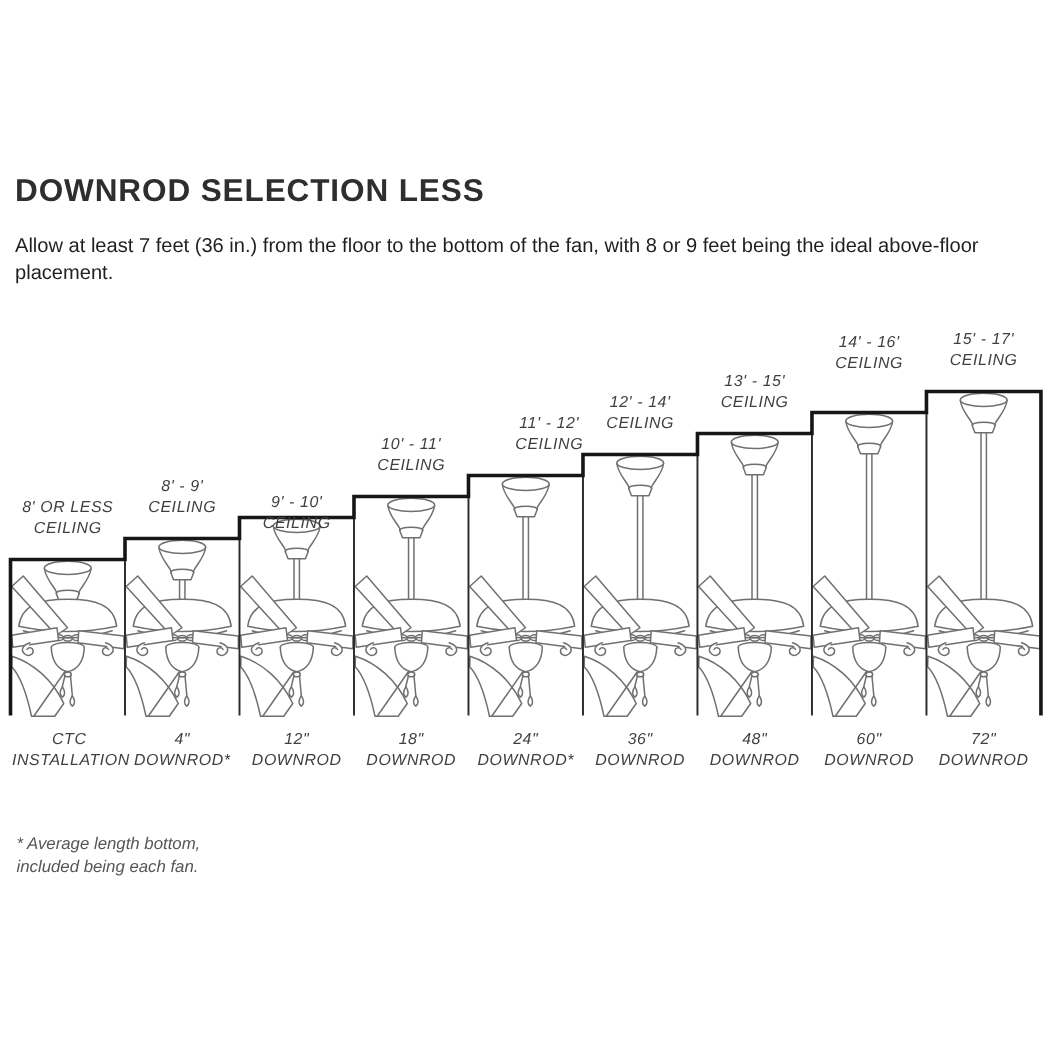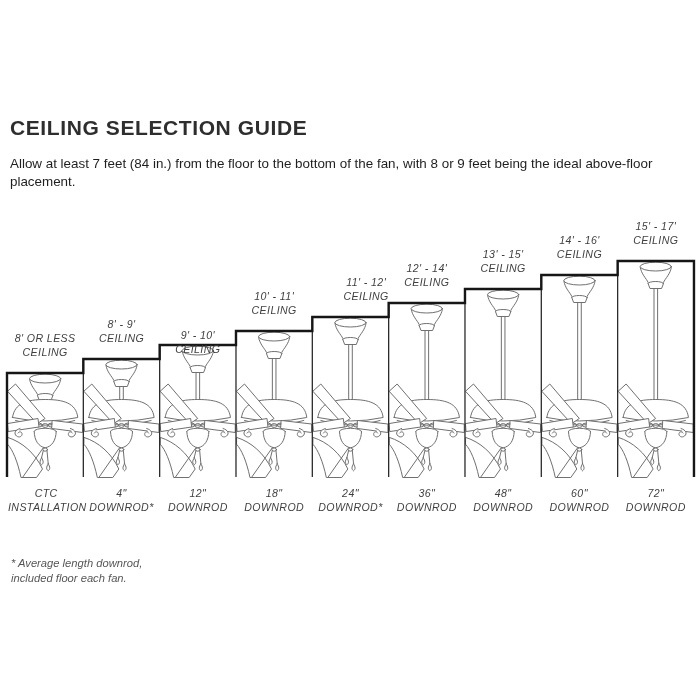--- a/index.html
+++ b/index.html
@@ -33,7 +33,7 @@
 
 <div class="page">
 
-  <div class="title">CEILING SELECTION GUIDE</div>
+  <div class="title">DOWNROD SELECTION LESS</div>
   <div class="desc">Allow at least 7 feet (84 in.) from the floor to the bottom of the fan, with 8 or 9 feet being the ideal above-floor placement.</div>
 
   <svg class="diagram-svg" viewBox="0 0 700 700" xmlns="http://www.w3.org/2000/svg">

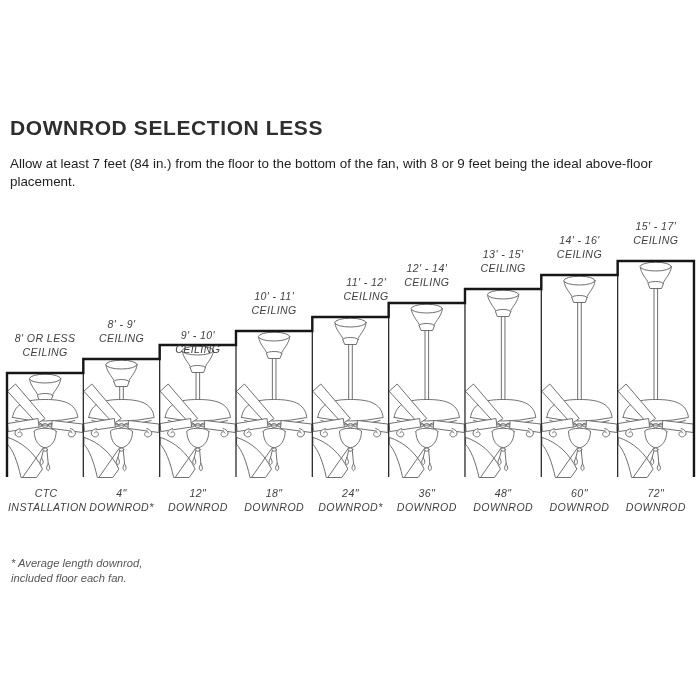--- a/index.html
+++ b/index.html
@@ -34,7 +34,7 @@
 <div class="page">
 
   <div class="title">DOWNROD SELECTION LESS</div>
-  <div class="desc">Allow at least 7 feet (84 in.) from the floor to the bottom of the fan, with 8 or 9 feet being the ideal above-floor placement.</div>
+  <div class="desc">Allow at least 7 feet (36 in.) from the floor to the bottom of the fan, with 8 or 9 feet being the ideal above-floor placement.</div>
 
   <svg class="diagram-svg" viewBox="0 0 700 700" xmlns="http://www.w3.org/2000/svg">
     <defs>

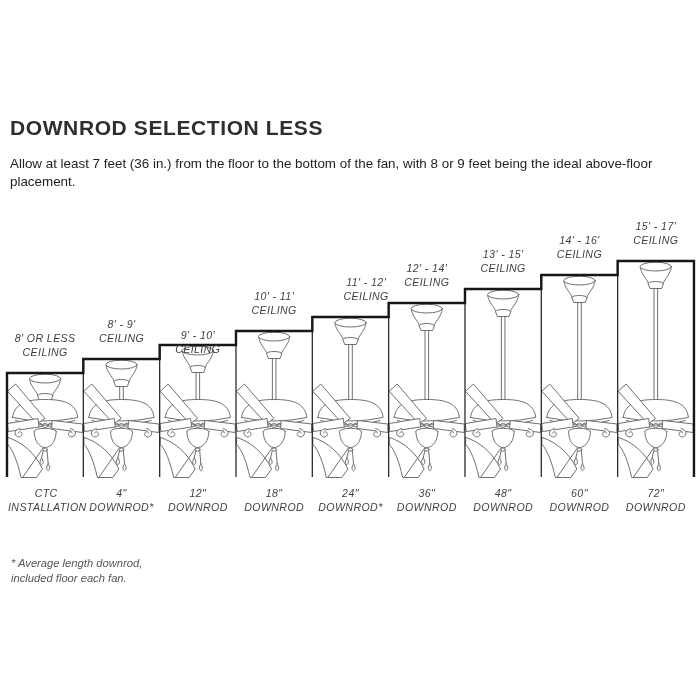--- a/index.html
+++ b/index.html
@@ -170,7 +170,7 @@
         <span>48"</span>
         <span>DOWNROD</span>
       </div>
-      <div class="lab" style="left: 541.31px; top: 234px; width: 76.33px;">
+      <div class="lab" style="left: 541.31px; top: 222px; width: 76.33px;">
         <span>14' - 16'</span>
         <span>CEILING</span>
       </div>

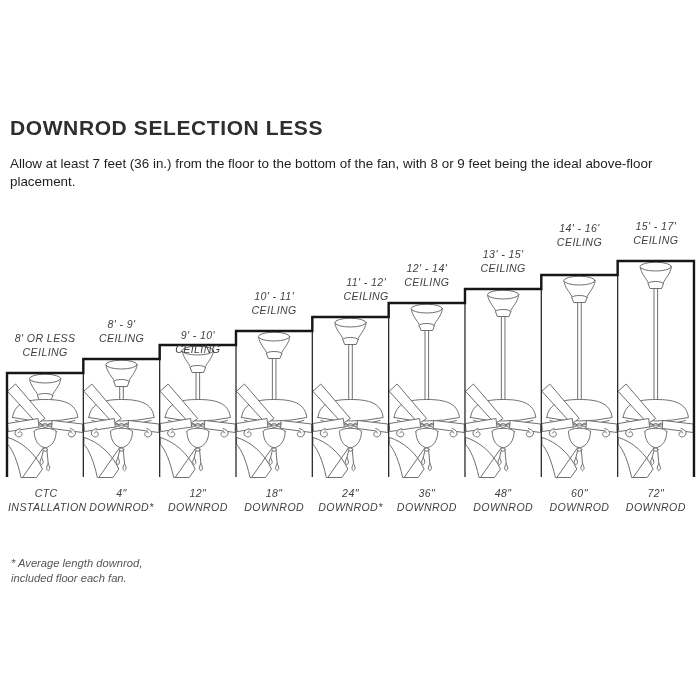--- a/index.html
+++ b/index.html
@@ -189,7 +189,7 @@
     </div>
 
   <div class="footnote">
-    <span>* Average length downrod,</span>
+    <span>* Average length bottom,</span>
     <span>included floor each fan.</span>
   </div>
 

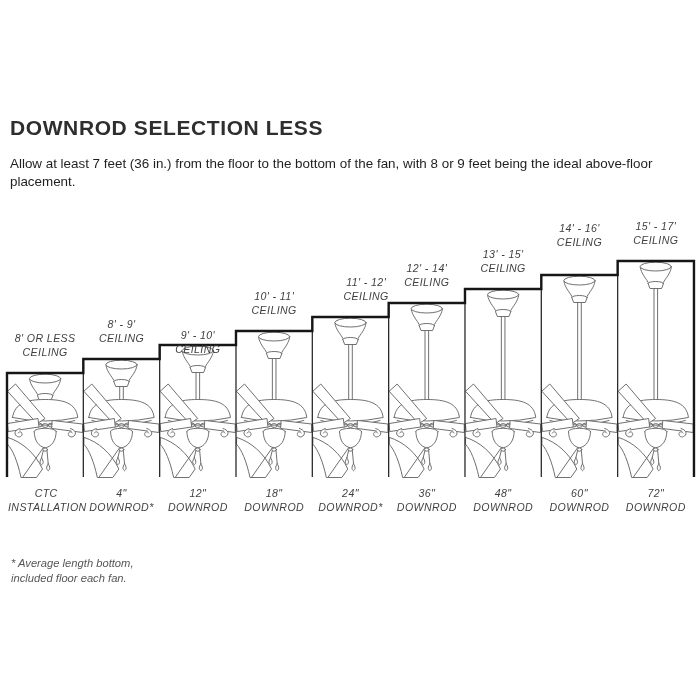--- a/index.html
+++ b/index.html
@@ -190,7 +190,7 @@
 
   <div class="footnote">
     <span>* Average length bottom,</span>
-    <span>included floor each fan.</span>
+    <span>included being each fan.</span>
   </div>
 
 </div>

